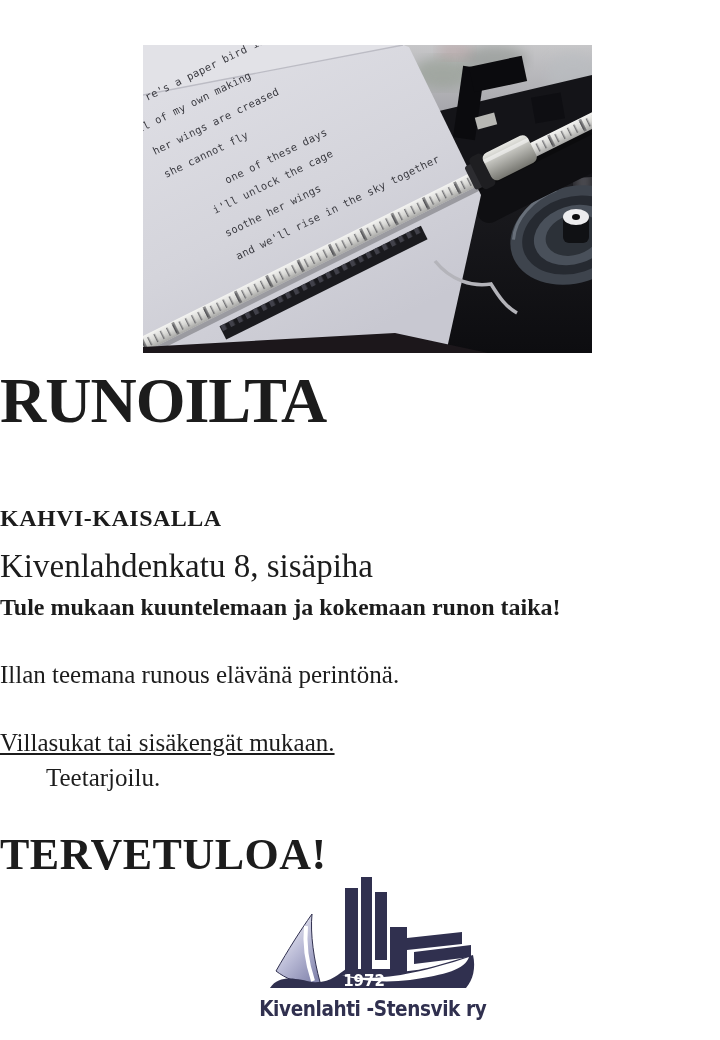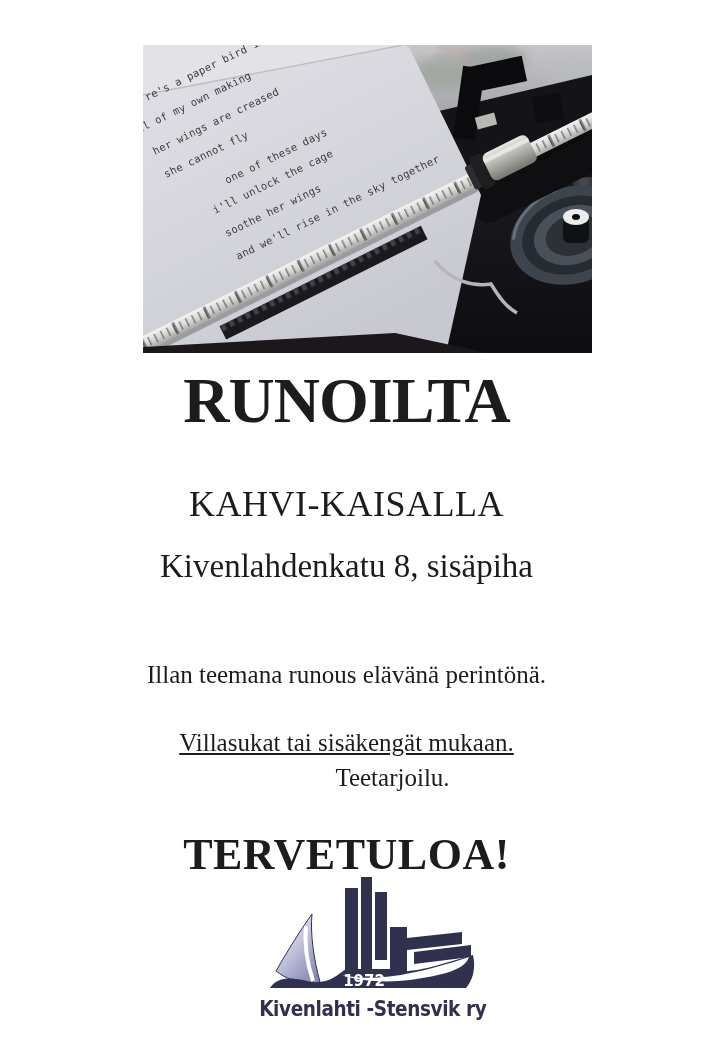--- a/index.html
+++ b/index.html
@@ -28,7 +28,7 @@
 
   
   .line{
-    position:absolute;left:0;width:693px;text-align:center;
+    position:absolute;left:0;width:693px;text-align:left;
     white-space:nowrap;
   }
   .l-title   {top:364px;font-size:64px;font-weight:bold;letter-spacing:-1px;}

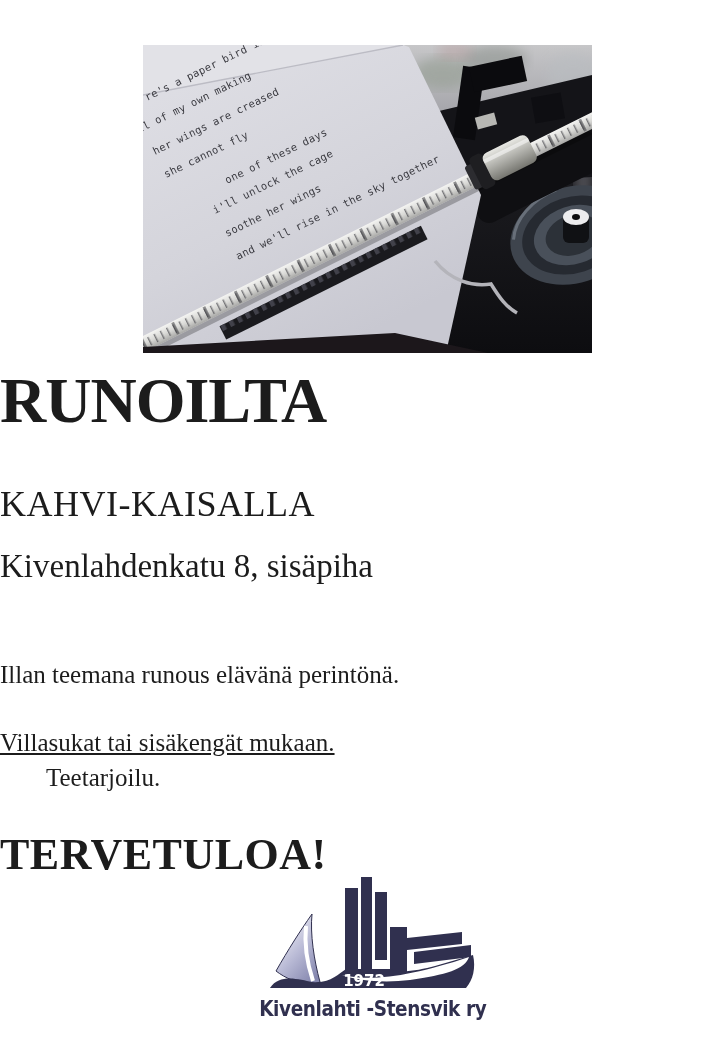--- a/index.html
+++ b/index.html
@@ -33,7 +33,7 @@
   }
   .l-title   {top:364px;font-size:64px;font-weight:bold;letter-spacing:-1px;}
   .l-date    {top:452px;font-size:35px;font-weight:bold;letter-spacing:-.5px;}
-  .l-venue   {top:483px;font-size:36px;font-weight:normal;letter-spacing:.5px;}
+  .l-venue   {top:505px;font-size:24px;font-weight:bold;letter-spacing:.5px;}
   .l-address {top:548px;font-size:33px;}
   .l-tagline {top:594px;font-size:24px;font-weight:bold;}
   .l-theme   {top:661px;font-size:25px;}

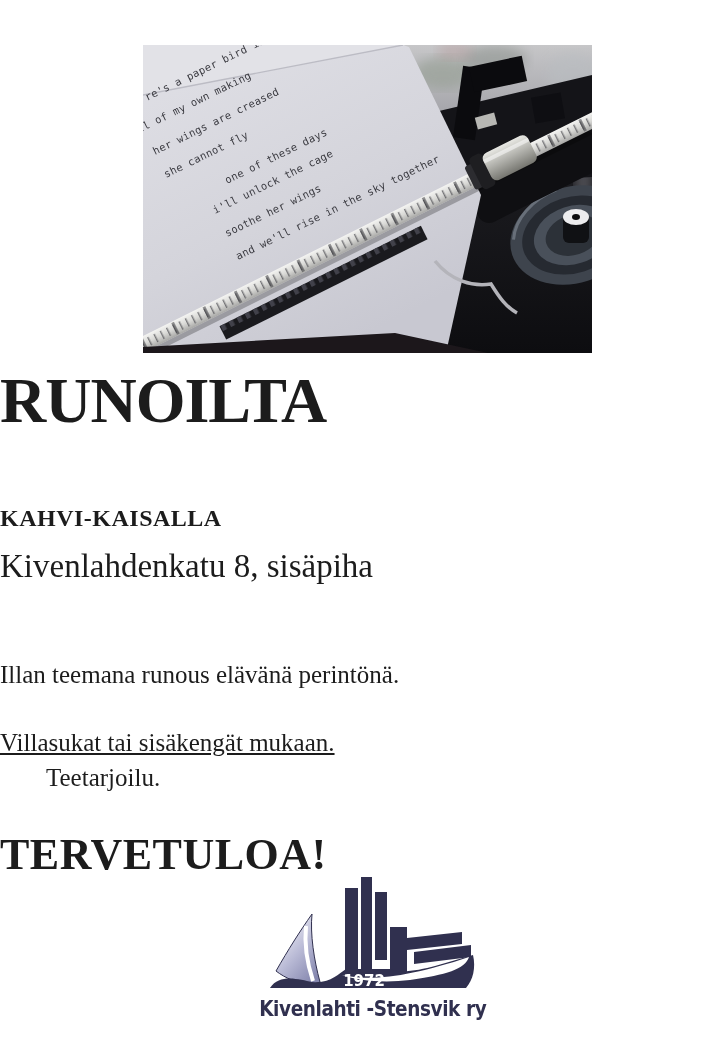--- a/index.html
+++ b/index.html
@@ -189,6 +189,7 @@
   <div class="line l-title">RUNOILTA</div>
   <div class="line l-venue">KAHVI-KAISALLA</div>
   <div class="line l-address">Kivenlahdenkatu 8, sisäpiha</div>
+  <div class="line l-tagline">Tule mukaan kuuntelemaan ja kokemaan runon taika!</div>
   <div class="line l-theme">Illan teemana runous elävänä perintönä.</div>
   <div class="line l-items">Villasukat tai sisäkengät mukaan.</div>
   <div class="line l-tea">Teetarjoilu.</div>

